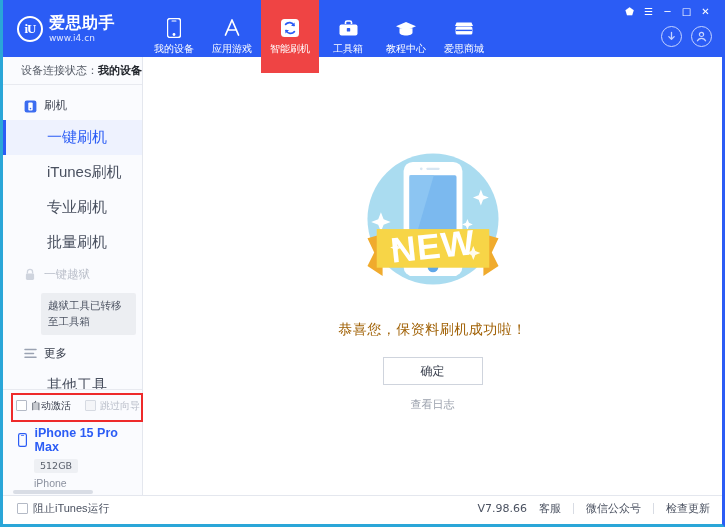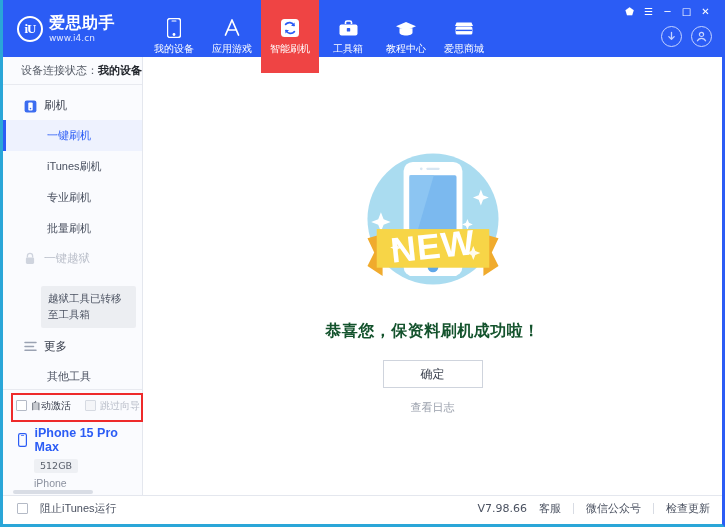--- a/index.html
+++ b/index.html
@@ -113,7 +113,7 @@
   .menu-item {
     position: relative;
     padding: 8px 0 8px 44px;
-    font-size: 11px; color: #4a5160;
+    font-size: 15px; color: #4a5160;
     cursor: pointer; white-space: nowrap;
   }
   .menu-item.active {

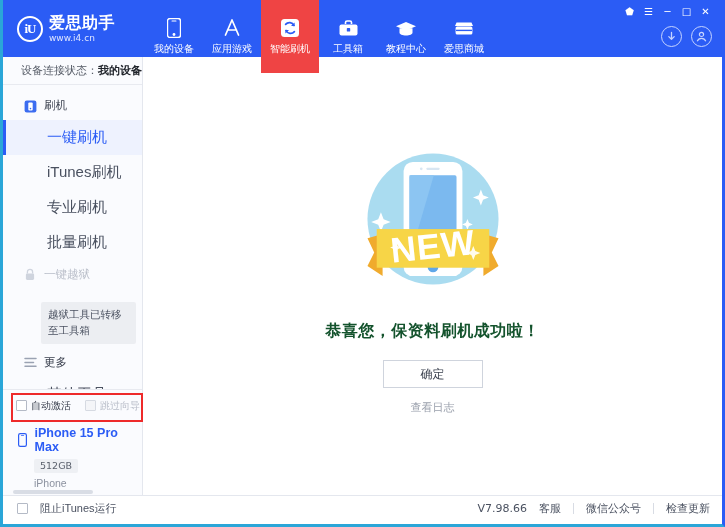--- a/index.html
+++ b/index.html
@@ -129,7 +129,7 @@
   }
   .lock-label { font-size: 11.5px; color: #b9bec9; }
   .tooltip {
-    margin: 13px 6px 4px 38px;
+    margin: 4px 6px 4px 38px;
     background: #eceef2;
     color: #4a5160; font-size: 10.5px;
     padding: 5px 7px; line-height: 1.5;

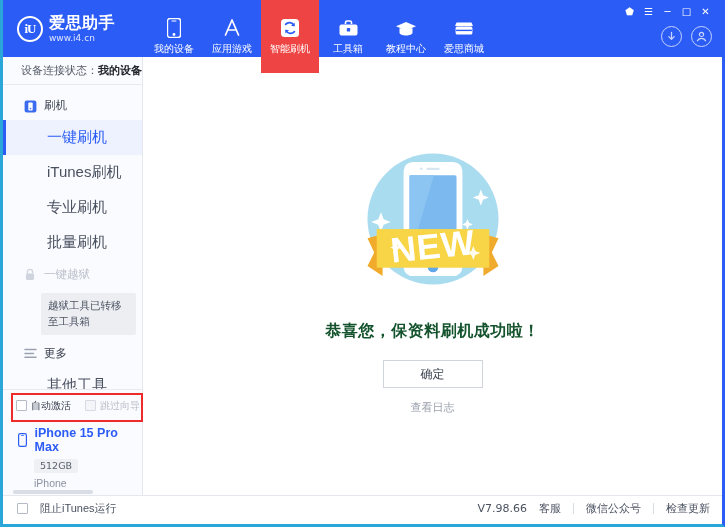--- a/index.html
+++ b/index.html
@@ -181,7 +181,7 @@
   }
   .illus { width: 168px; height: 168px; }
   .msg {
-    margin-top: 18px; font-size: 16px; color: #14532d; font-weight: bold;
+    margin-top: 18px; font-size: 14px; color: #a16207; font-weight: normal;
     letter-spacing: 0.5px;
   }
   .ok-btn {

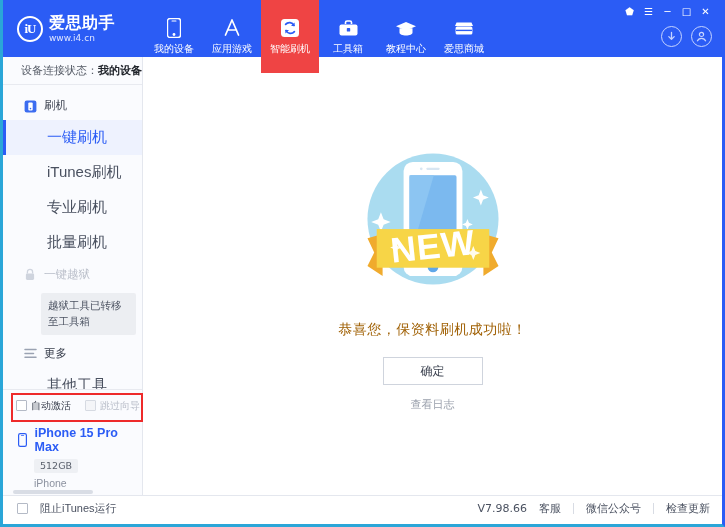--- a/index.html
+++ b/index.html
@@ -202,7 +202,7 @@
     display: flex; align-items: center;
     padding: 0 12px 0 14px; background: #ffffff;
   }
-  .sb-left { display: flex; align-items: center; gap: 12px; font-size: 11px; color: #4a5160; cursor: pointer; }
+  .sb-left { display: flex; align-items: center; gap: 5px; font-size: 11px; color: #4a5160; cursor: pointer; }
   .sb-right { margin-left: auto; display: flex; align-items: center; font-size: 11px; color: #4a5160; }
   .sb-ver { font-family: "DejaVu Sans", sans-serif; margin-right: 12px; }
   .sb-sep { width: 1px; height: 11px; background: #d8dce4; margin: 0 12px; }

